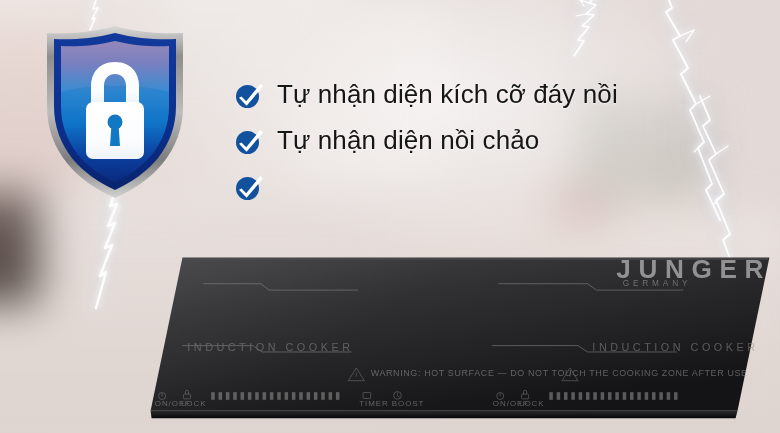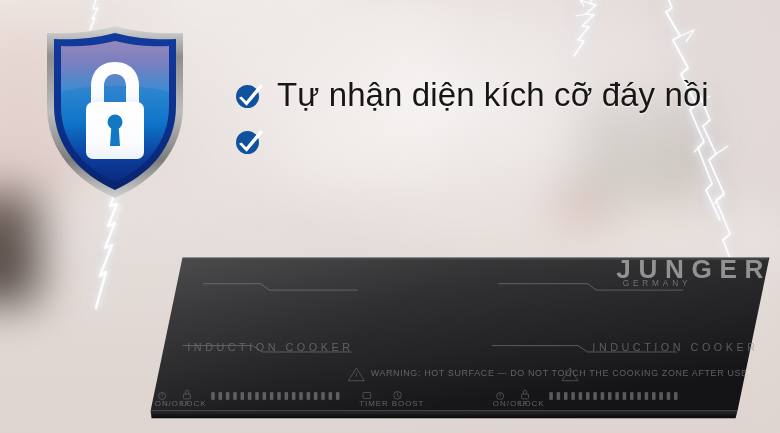--- a/index.html
+++ b/index.html
@@ -105,7 +105,7 @@
   }
   .check-icon svg{ display:block; overflow:visible; }
   .feature-text{
-    font-size:33px;
+    font-size:26px;
     line-height:1.15;
     color:#161616;
     letter-spacing:.1px;

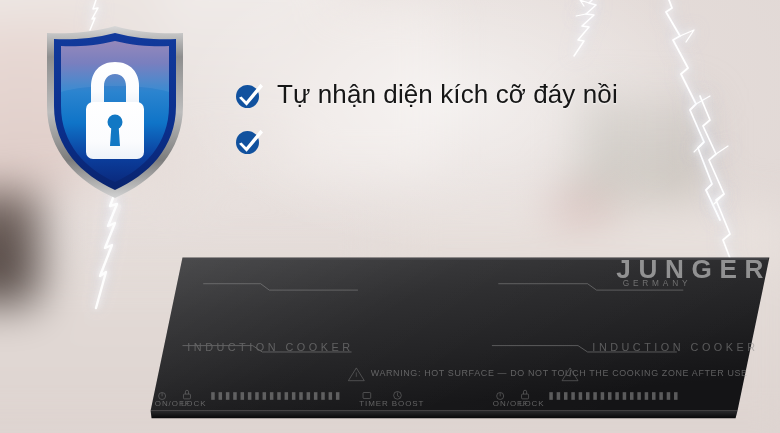--- a/index.html
+++ b/index.html
@@ -267,6 +267,15 @@
       <span class="feature-text">Tự nhận diện kích cỡ đáy nồi</span>
     </div>
 
+    <div class="feature-row">
+      <span class="check-icon">
+        <svg width="30" height="30" viewBox="0 0 30 30">
+          <circle cx="13.5" cy="16.5" r="11.5" fill="#11519e"></circle>
+          <path d="M7.5 16.5 L12.2 21.2 L26.5 3.8 L29 6.4 L12.6 25.8 L5 17.8 Z" fill="#ffffff"></path>
+        </svg>
+      </span>
+      <span class="feature-text">Tự nhận diện nồi chảo</span>
+    </div>
 
     <div class="feature-row">
       <span class="check-icon">

